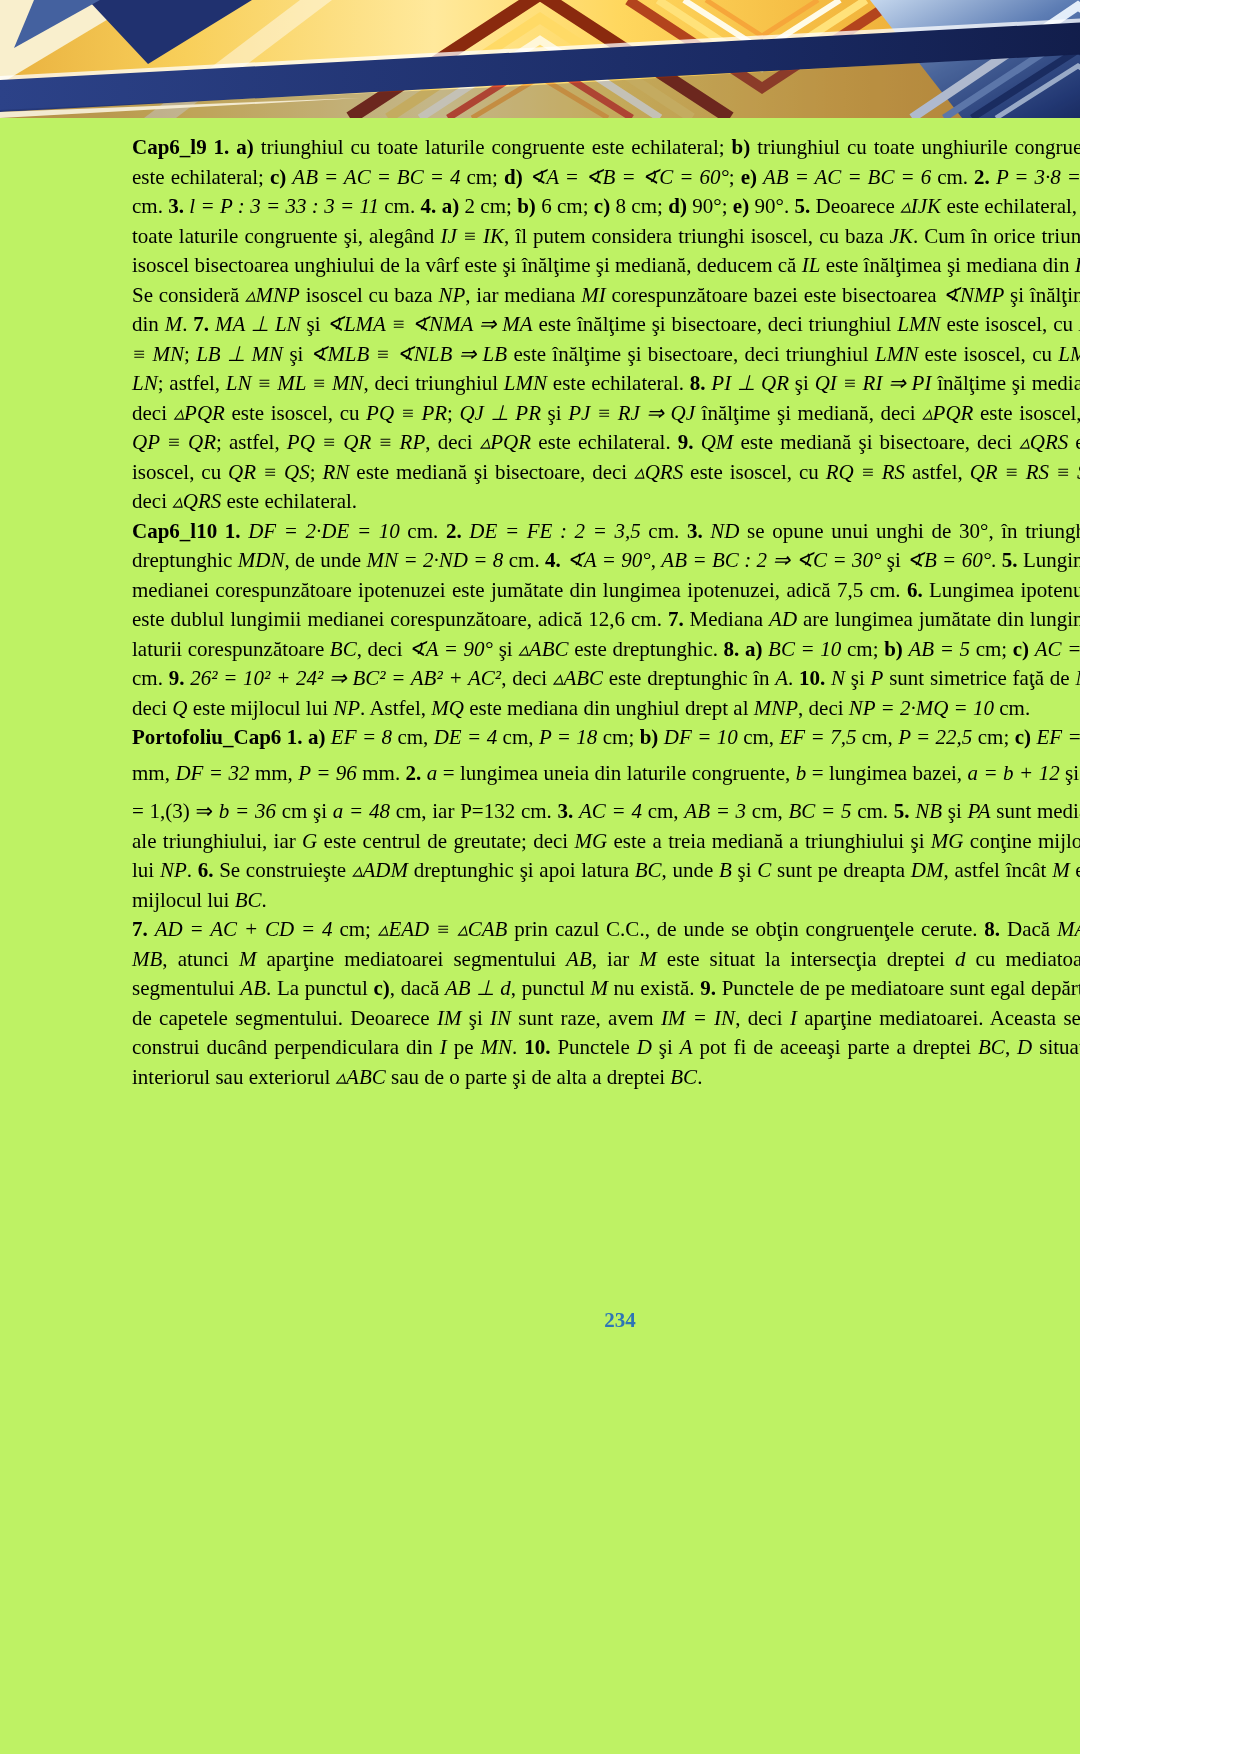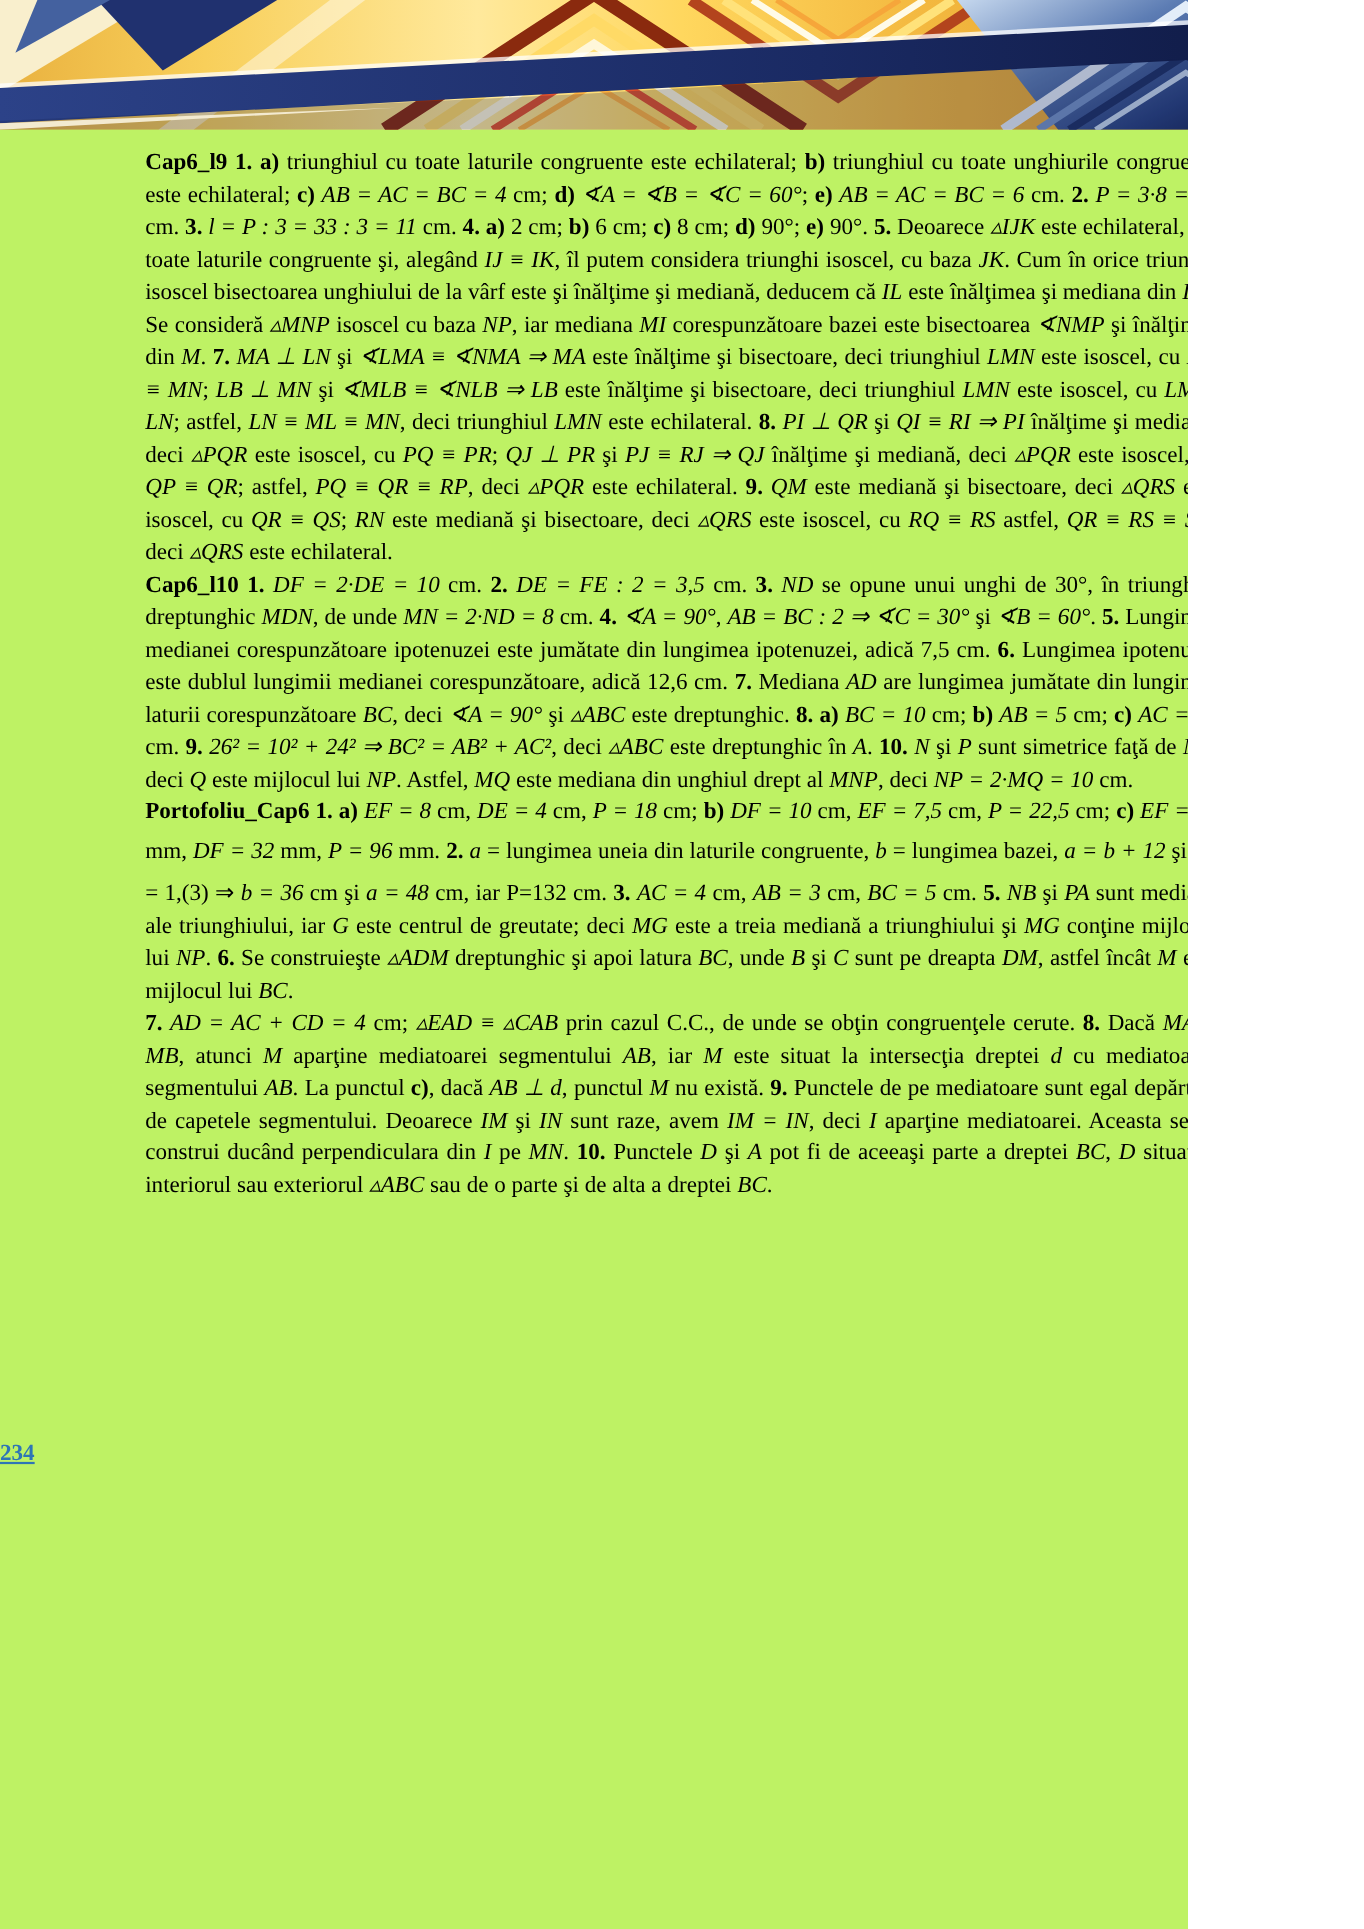--- a/index.html
+++ b/index.html
@@ -26,8 +26,8 @@
   .frac .num { display:block; border-bottom:1.4px solid #000; padding:0 5px 1px; }
   .frac .den { display:block; padding:1px 5px 0; }
   .page-number {
-    position:absolute; top:1308px; left:0; width:1240px; text-align:left;
-    color:#2e75b6; font-weight:bold; font-size:21px;text-decoration:underline;
+    position:absolute; top:1308px; left:0; width:1240px; text-align:center;
+    color:#2e75b6; font-weight:bold; font-size:21px;
   }
 </style>
 </head>

